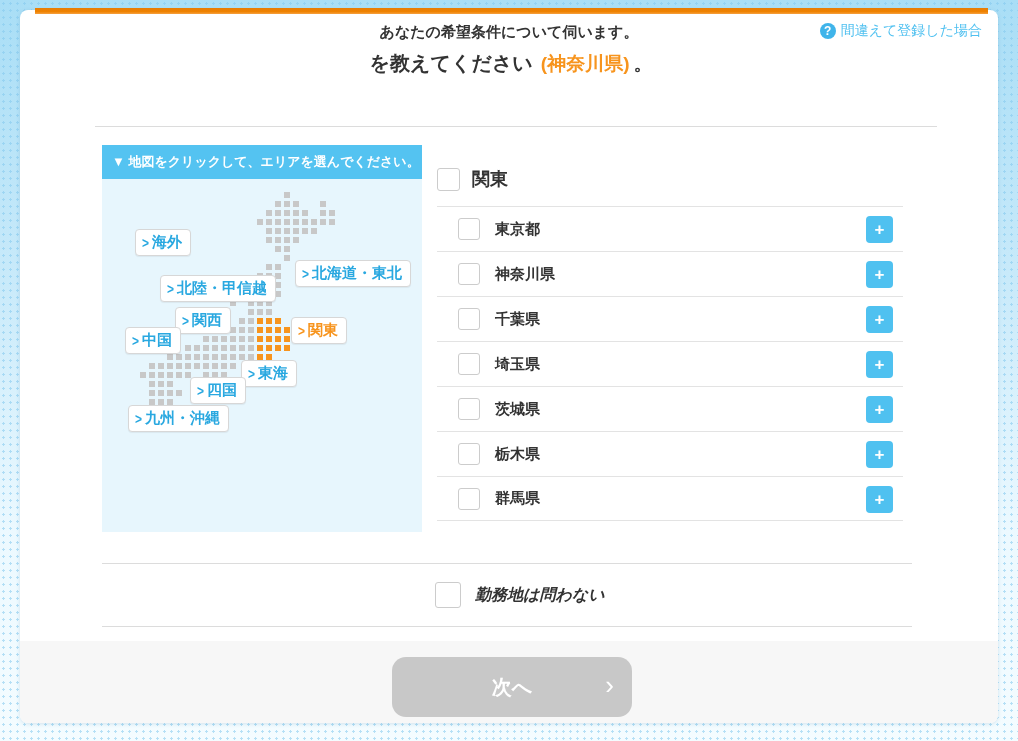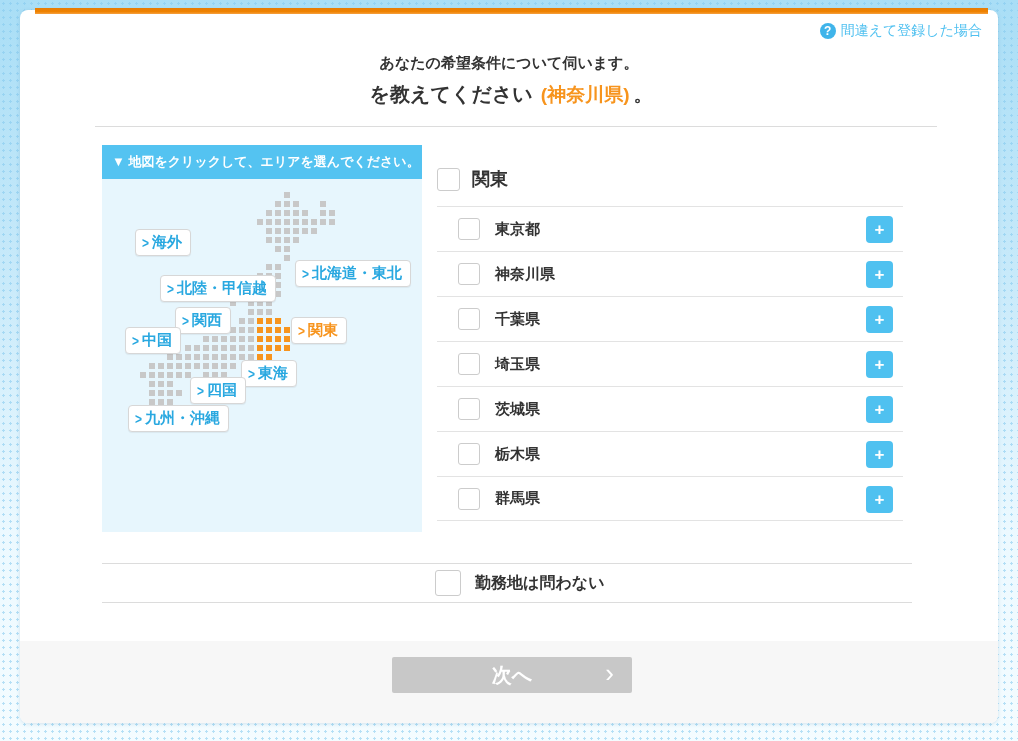--- a/index.html
+++ b/index.html
@@ -32,7 +32,7 @@
     background:#3fb4ea; color:#fff; font-size:12px; font-weight:bold;
     display:flex; align-items:center; justify-content:center;
   }
-  .intro { text-align:center; margin-top:44px; font-size:15px; font-weight:bold; color:#333; }
+  .intro { text-align:center; margin-top:13px; font-size:15px; font-weight:bold; color:#333; }
   .title-line {
     text-align:center; margin-top:8px; color:#333;
     display:flex; justify-content:center; align-items:baseline;

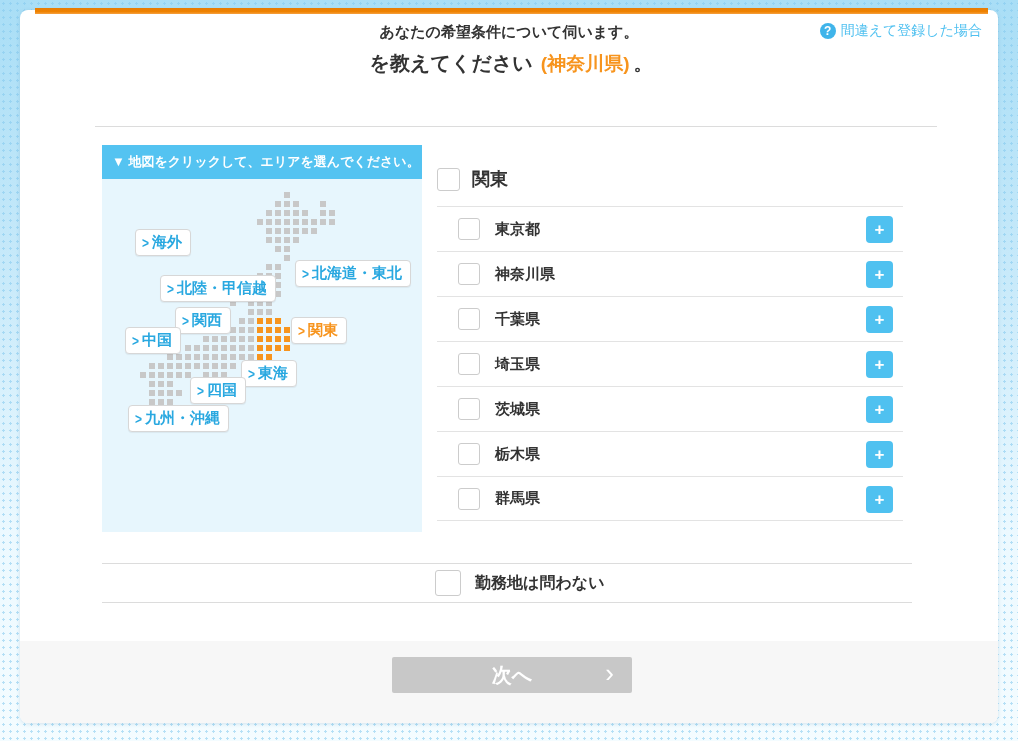--- a/index.html
+++ b/index.html
@@ -86,9 +86,9 @@
 
   
   .any-row {
-    position:absolute; left:82px; right:86px; top:553px; height:40px;
+    position:absolute; left:82px; right:86px; top:553px; height:64px;
     border-top:1px solid #dcdcdc; border-bottom:1px solid #dcdcdc;
-    display:flex; align-items:center; gap:14px; padding-left:333px;
+    display:flex; align-items:center; gap:14px; padding-left:333px;font-style:italic;
   }
   .any-row .checkbox { width:26px; height:26px; }
   .any-label { font-size:16px; font-weight:bold; color:#333; }

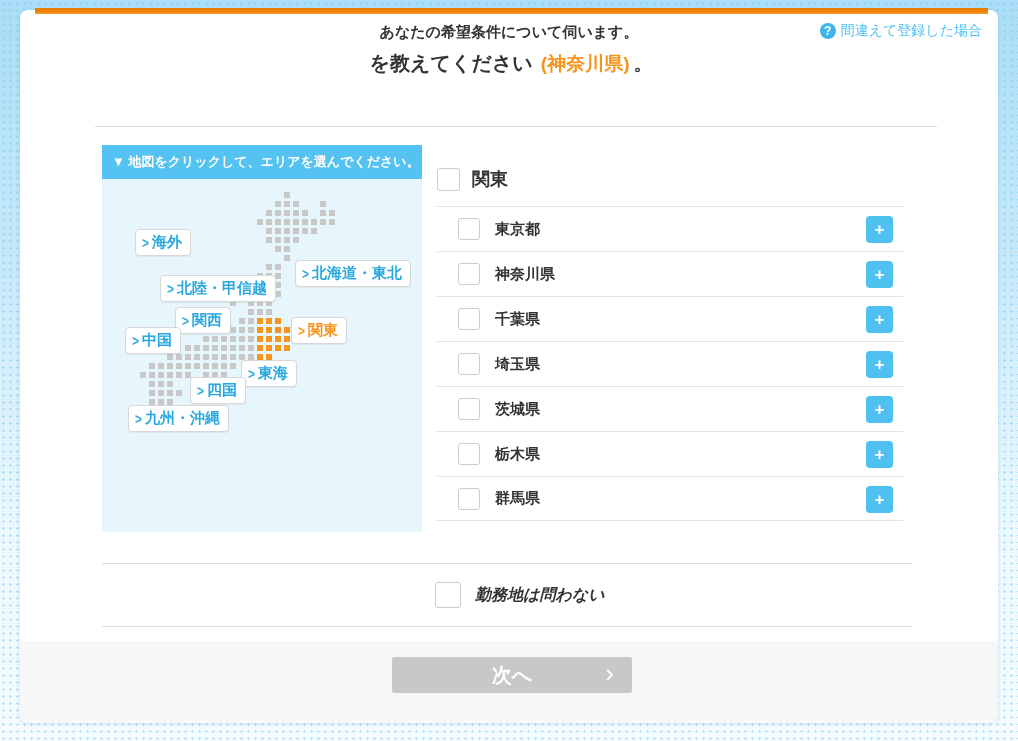--- a/index.html
+++ b/index.html
@@ -99,8 +99,8 @@
     background:#f7f7f7; border-radius:0 0 8px 8px;
   }
   .next-btn {
-    position:absolute; left:372px; top:16px; width:240px; height:36px;
-    background:#c8c8c8; border:none; border-radius:2px; cursor:pointer;
+    position:absolute; left:372px; top:16px; width:240px; height:60px;
+    background:#c8c8c8; border:none; border-radius:14px; cursor:pointer;
     color:#fff; font-size:20px; font-weight:bold;
     font-family:"Liberation Sans","DejaVu Sans",sans-serif;
   }

